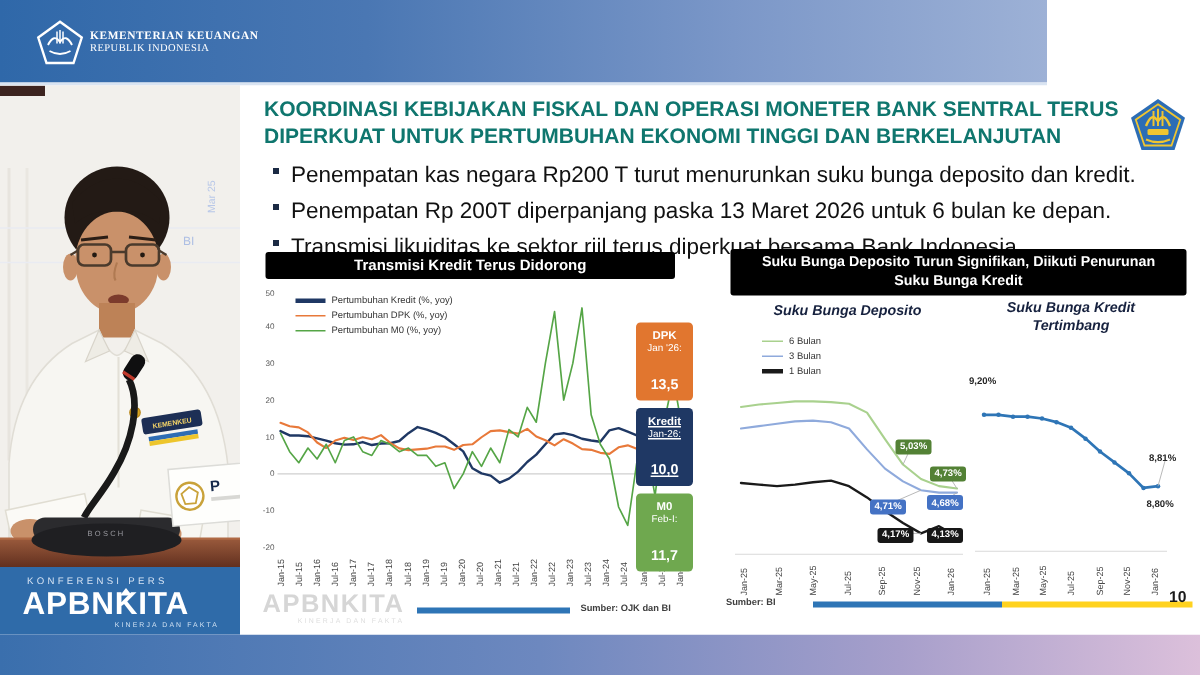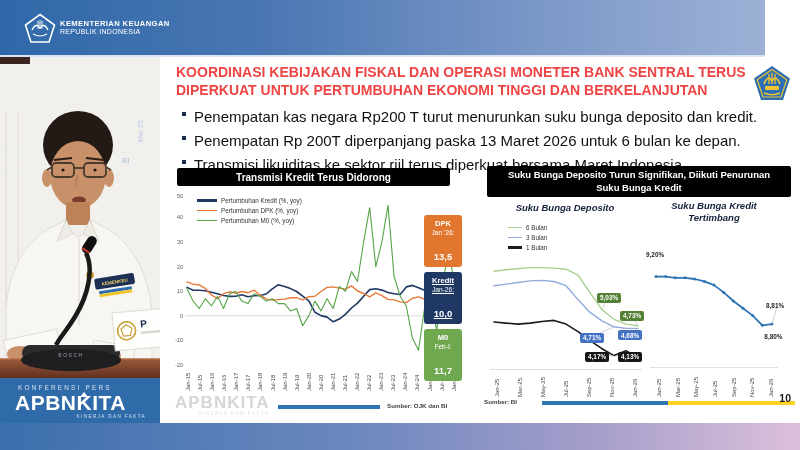--- a/index.html
+++ b/index.html
@@ -6,9 +6,9 @@
   #screen{position:relative;width:800px;height:450px;overflow:hidden;background:#fff;
     font-family:"Liberation Sans",sans-serif;}
   
-  #header{position:absolute;left:0;top:0;width:765px;height:57px;
+  #header{position:absolute;left:0;top:0;width:698px;height:57px;
     background:linear-gradient(90deg,#2f68a9 0%,#4a77b3 35%,#7b97c8 70%,#9db1d6 100%);
-    border-bottom:2px solid #d9e4f2;box-sizing:border-box;}
+    border-bottom:2px solid #d9e4f2;box-sizing:border-box;font-family:Liberation Serif, serif;}
   .hlogo{position:absolute;left:24px;top:13px;}
   .htxt{position:absolute;left:60px;top:19px;color:#fff;line-height:1.25;}
   .htxt .l1{font-size:7.6px;font-weight:bold;letter-spacing:.4px;}

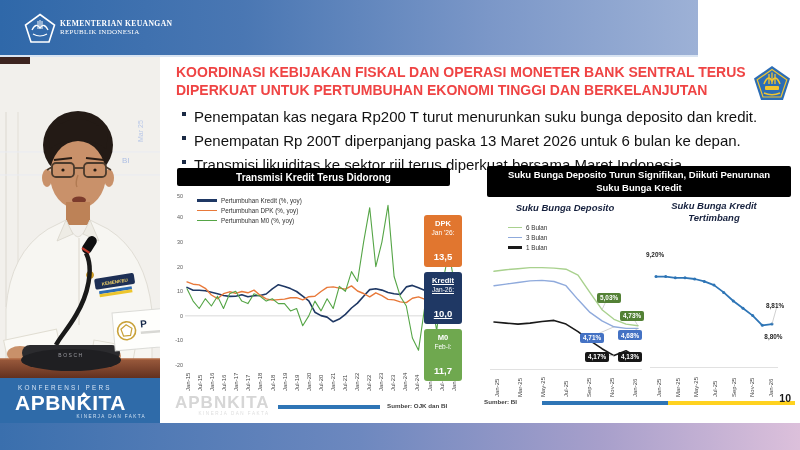--- a/index.html
+++ b/index.html
@@ -27,7 +27,7 @@
     background:linear-gradient(90deg,#3a6fad 0%,#6d88bf 45%,#a79fcb 75%,#dcc0db 100%);}
   
   #slide{position:absolute;left:160px;top:57px;width:640px;height:366px;background:#fff;}
-  #slide-title{position:absolute;left:16px;top:6px;width:570px;color:#ef4444;
+  #slide-title{position:absolute;left:16px;top:6px;width:570px;color:#0f766e;
     font-size:14px;font-weight:bold;line-height:1.3;}
   #slide-logo{position:absolute;left:592px;top:7px;}
   #bullets{position:absolute;left:22px;top:51px;width:600px;}

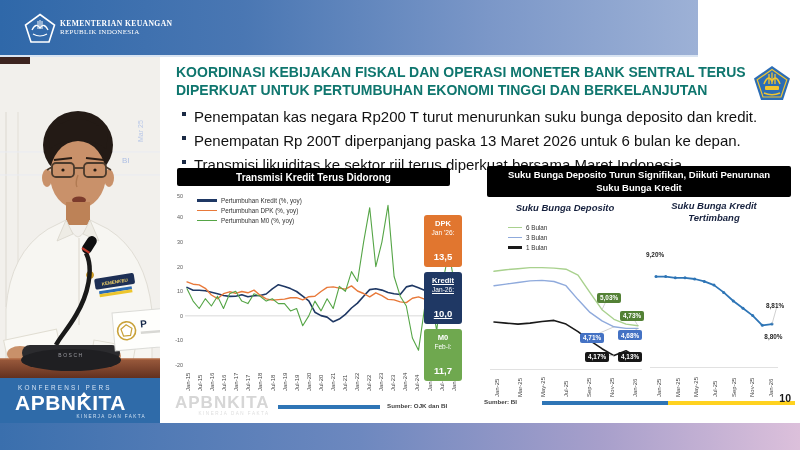--- a/index.html
+++ b/index.html
@@ -204,7 +204,7 @@
         </div>
         <div class="bullet">
           <span class="bsq"></span>
-          <span>Transmisi likuiditas ke sektor riil terus diperkuat bersama Maret Indonesia.</span>
+          <span>Transmisi likuiditas ke sektor riil terus diperkuat bersama Bank Indonesia.</span>
         </div>
       </div>
 

